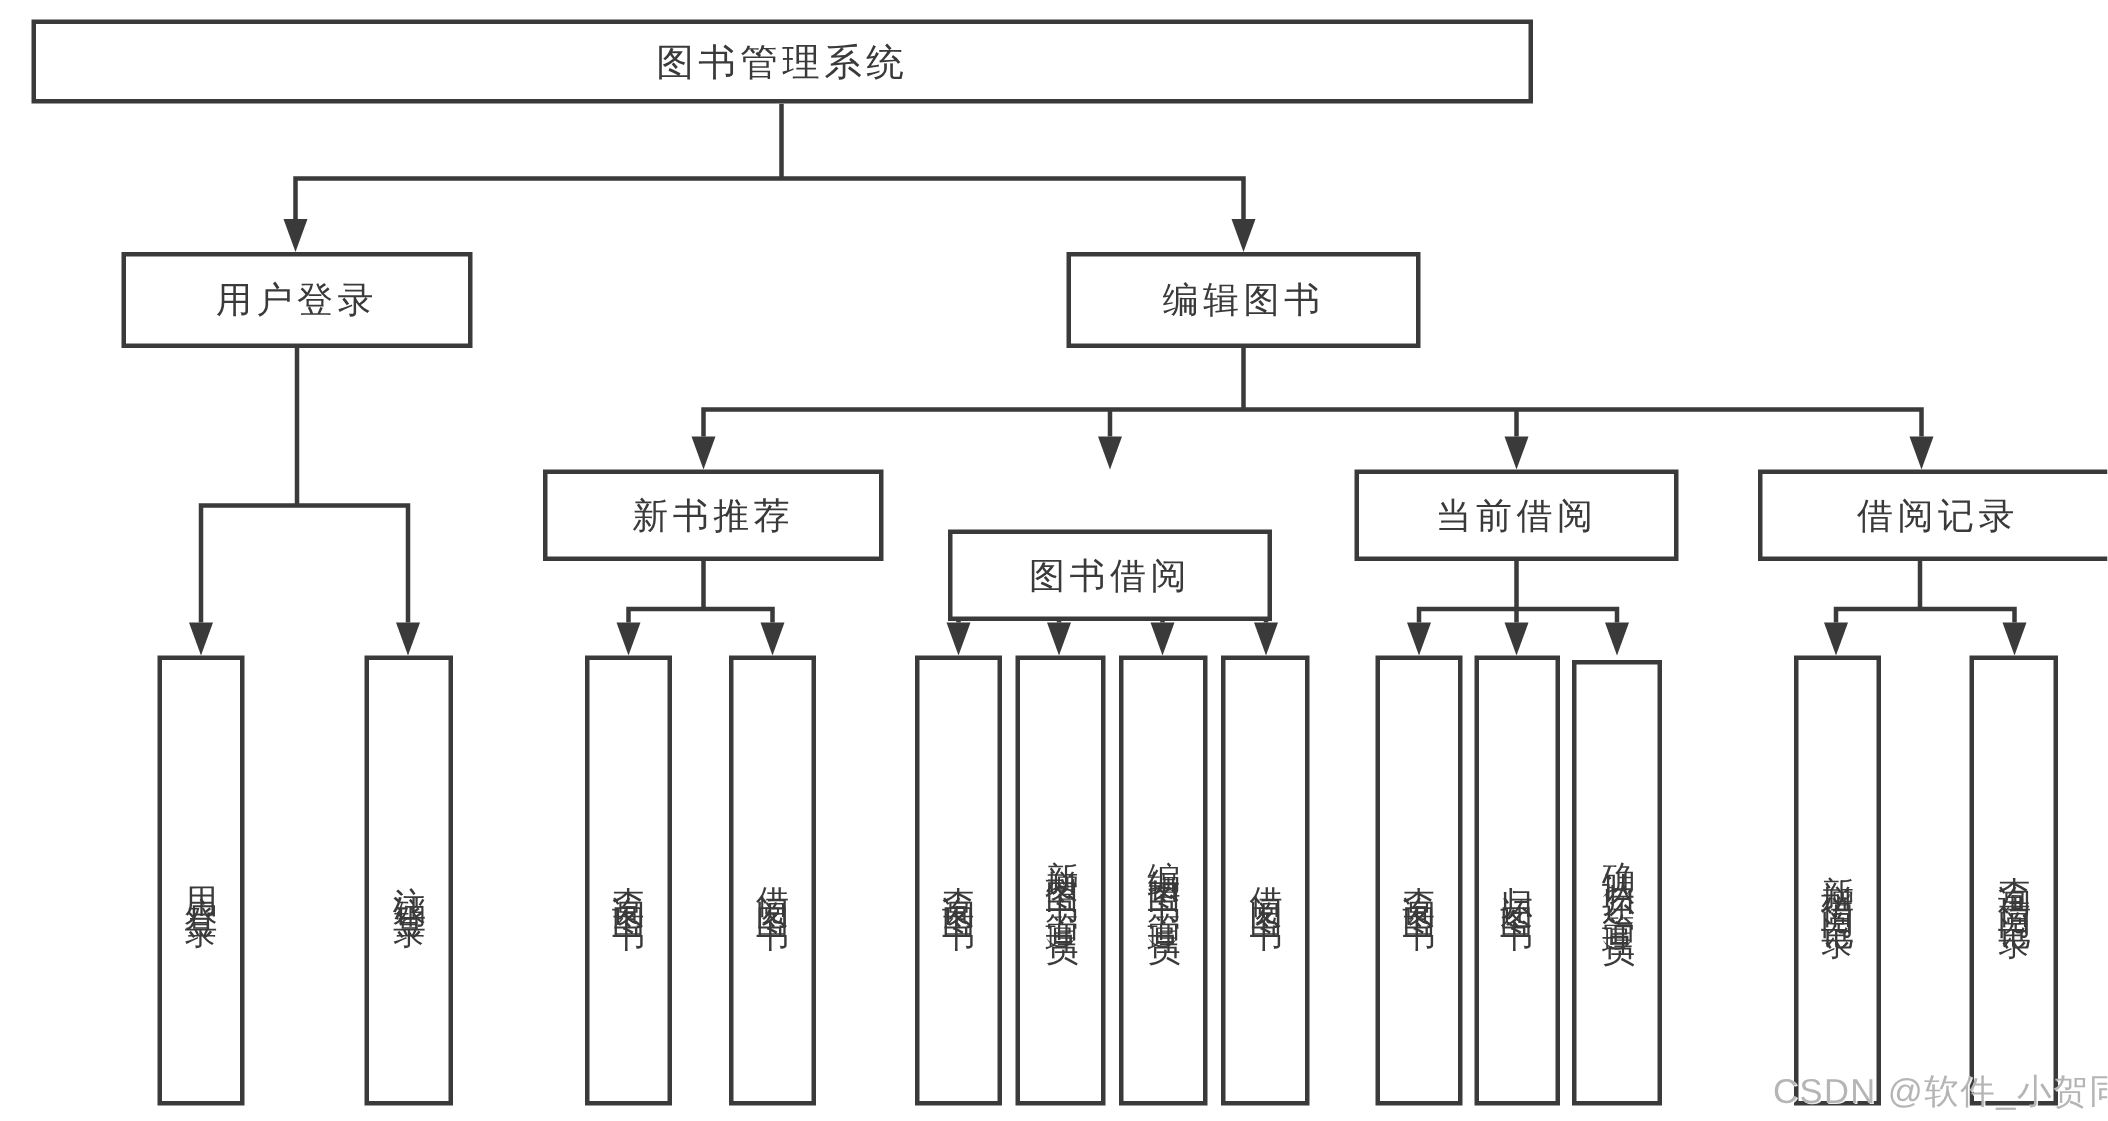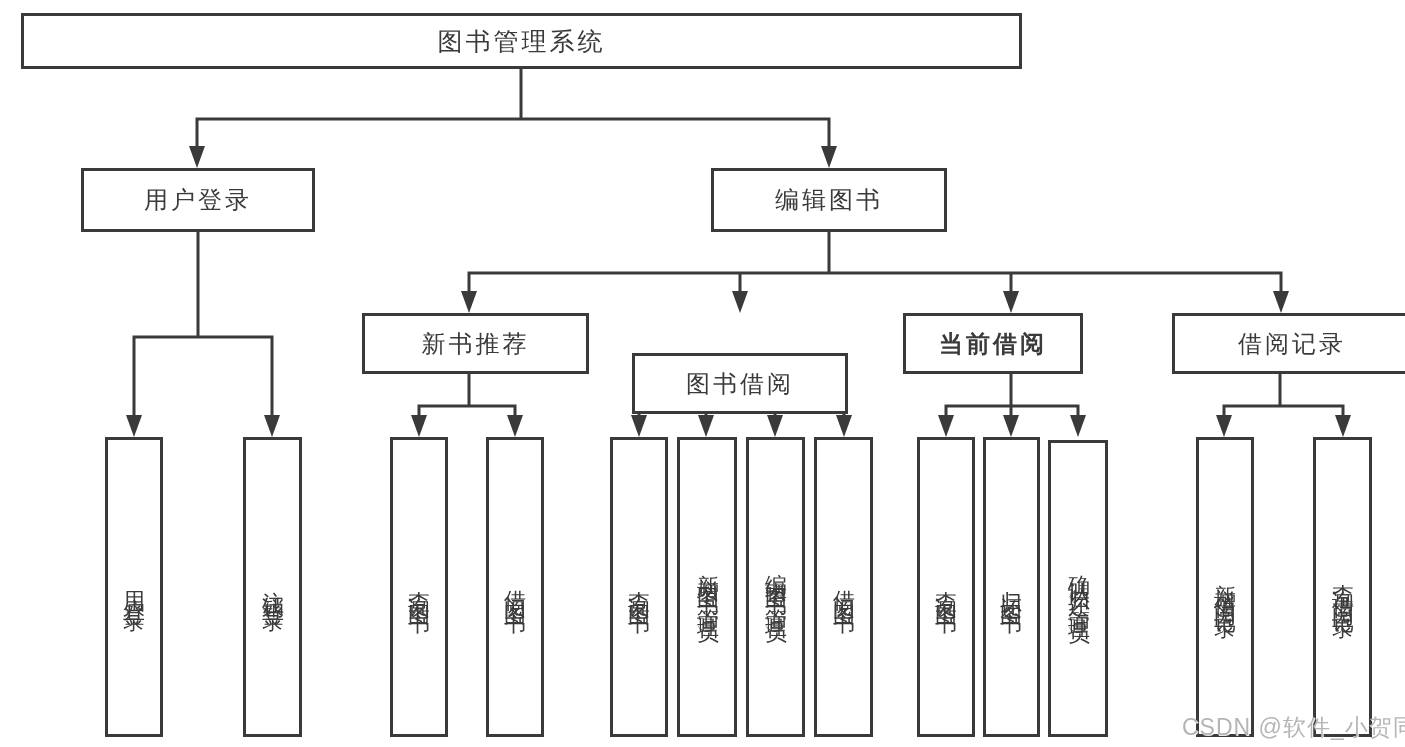--- a/index.html
+++ b/index.html
@@ -106,7 +106,7 @@
 
   <div class="node h-node" style="left:362px; top:313px; width:227px; height:61px;">新书推荐</div>
   <div class="node h-node" style="left:632px; top:313px; width:216px; height:61px;margin-top:40px;">图书借阅</div>
-  <div class="node h-node" style="left:903px; top:313px; width:180px; height:61px;font-weight:bold;">当前借阅</div>
+  <div class="node h-node" style="left:903px; top:313px; width:216px; height:61px;">当前借阅</div>
   <div class="node h-node" style="left:1172px; top:313px; width:240px; height:61px;">借阅记录</div>
 
   <div class="node v-node" style="left:105px; top:437px; width:58px; height:300px;">用户登录</div>

